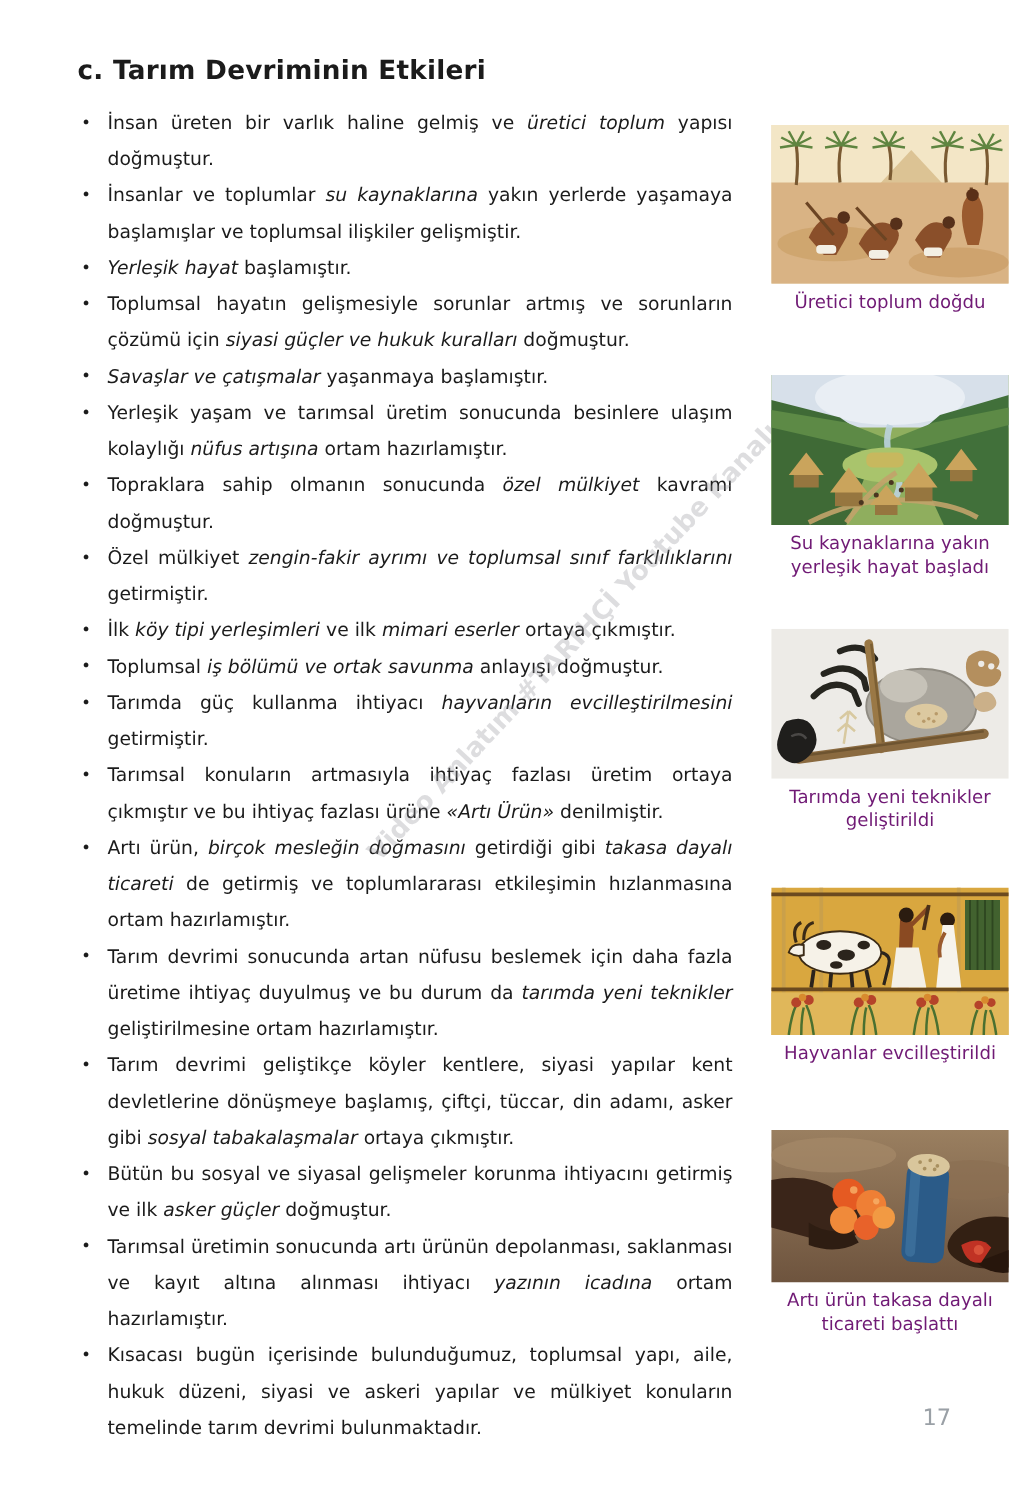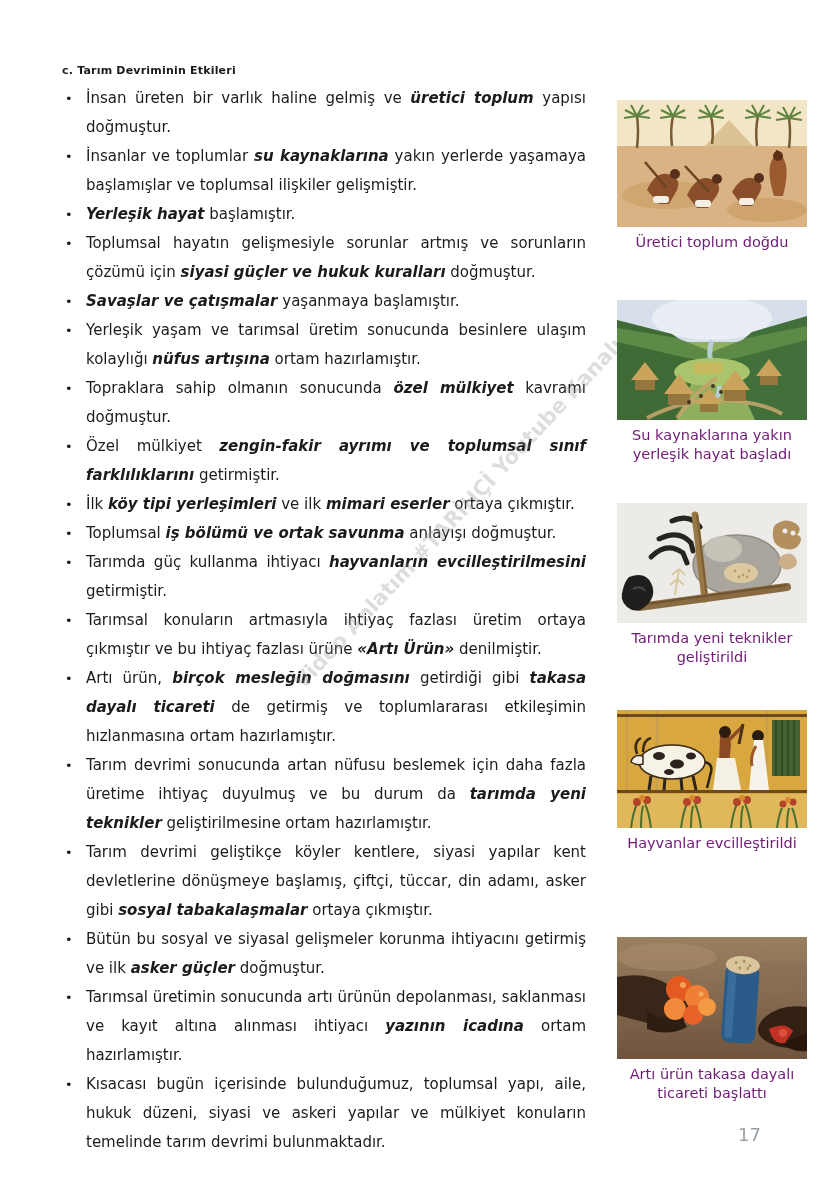--- a/index.html
+++ b/index.html
@@ -13,7 +13,7 @@
   }
   .heading{
     position:absolute;left:62px;top:44px;
-    font-size:11px;font-weight:bold;letter-spacing:.2px;margin-top:20px;
+    font-size:21px;font-weight:bold;letter-spacing:.2px;
   }
   .content{
     position:absolute;left:62px;top:84px;width:524px;

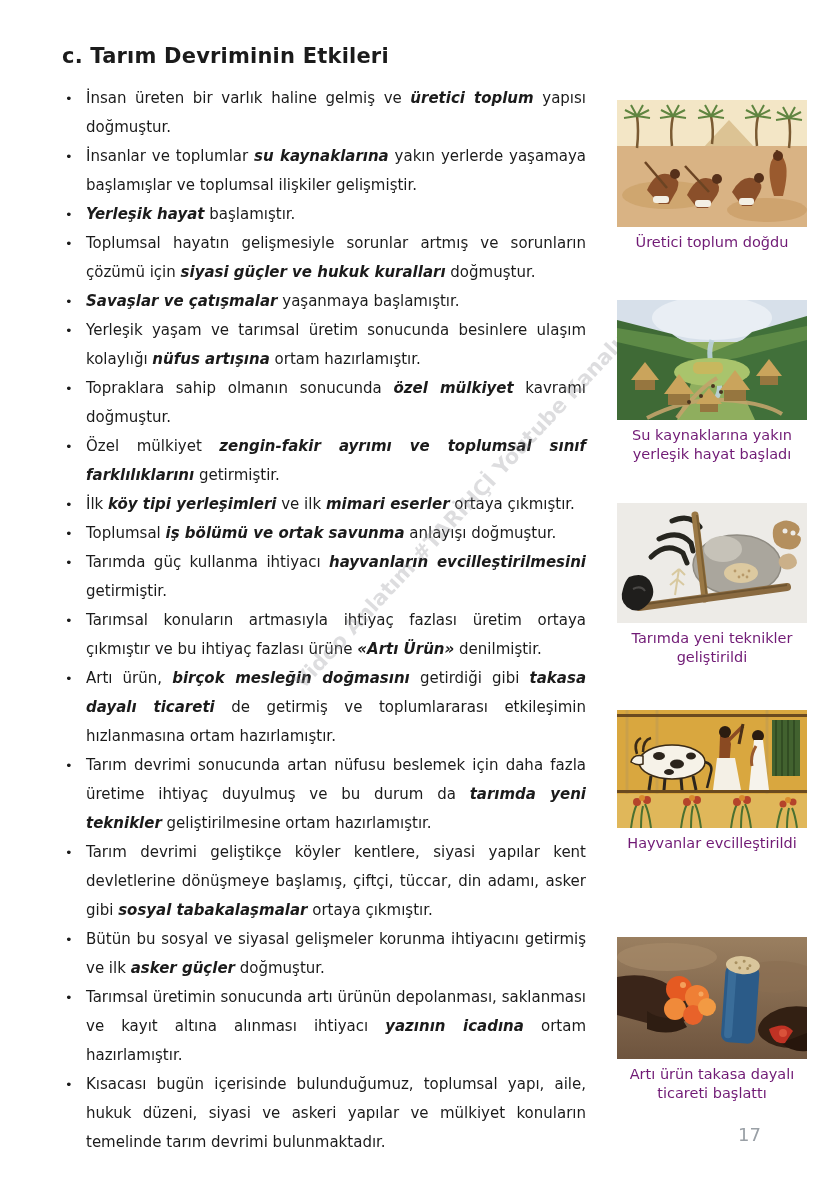--- a/index.html
+++ b/index.html
@@ -22,7 +22,7 @@
     font-size:15px;line-height:29px;text-align:justify;}
   ul.bullets li{position:relative;padding-left:24px;}
   ul.bullets .marker{position:absolute;left:3px;top:0;font-size:13px;}
-  .seg.bold{font-weight:bold;font-style:italic;}
+  .seg.bold{font-weight:normal;font-style:italic;}
   figure.fig{
     position:absolute;width:190px;margin:0;
   }

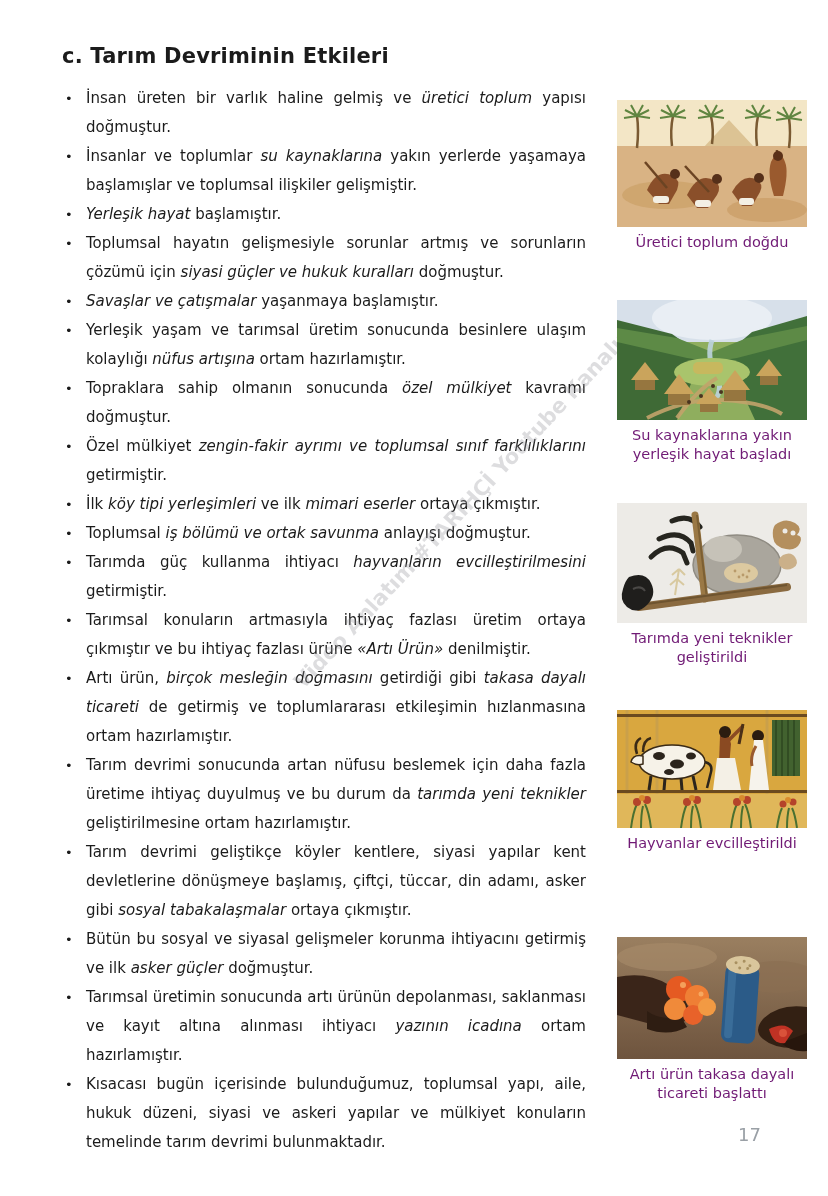--- a/index.html
+++ b/index.html
@@ -35,7 +35,7 @@
   .fig2{left:617px;top:300px;}
   .fig3{left:617px;top:503px;}
   .fig4{left:617px;top:710px;}
-  .fig5{left:617px;top:937px;}
+  .fig5{left:617px;top:904px;}
   .watermark{
     position:absolute;left:225px;top:505px;width:460px;
     transform:rotate(-47deg);transform-origin:center;

